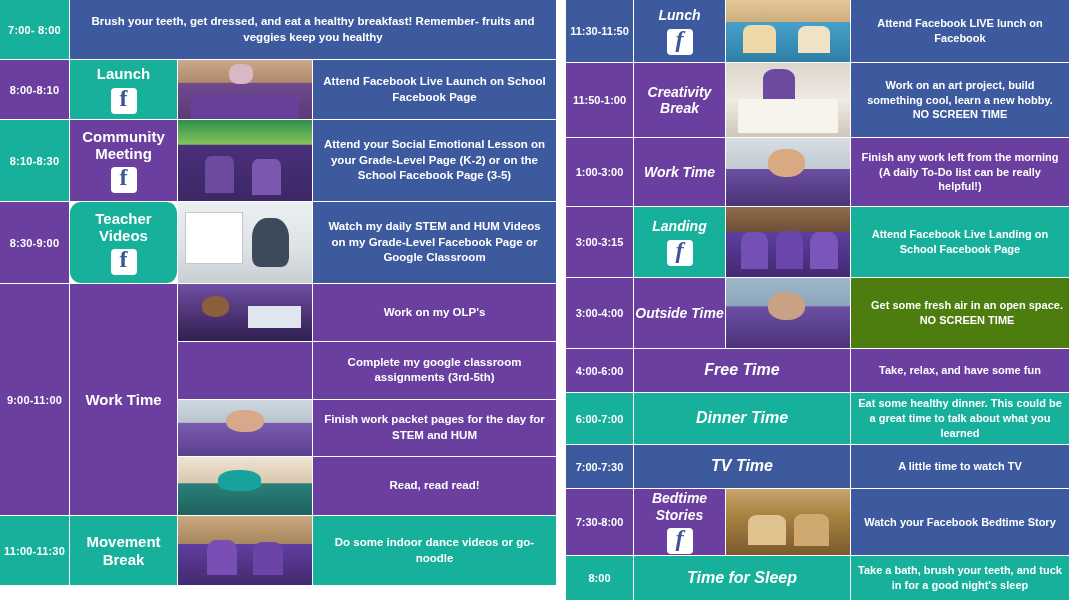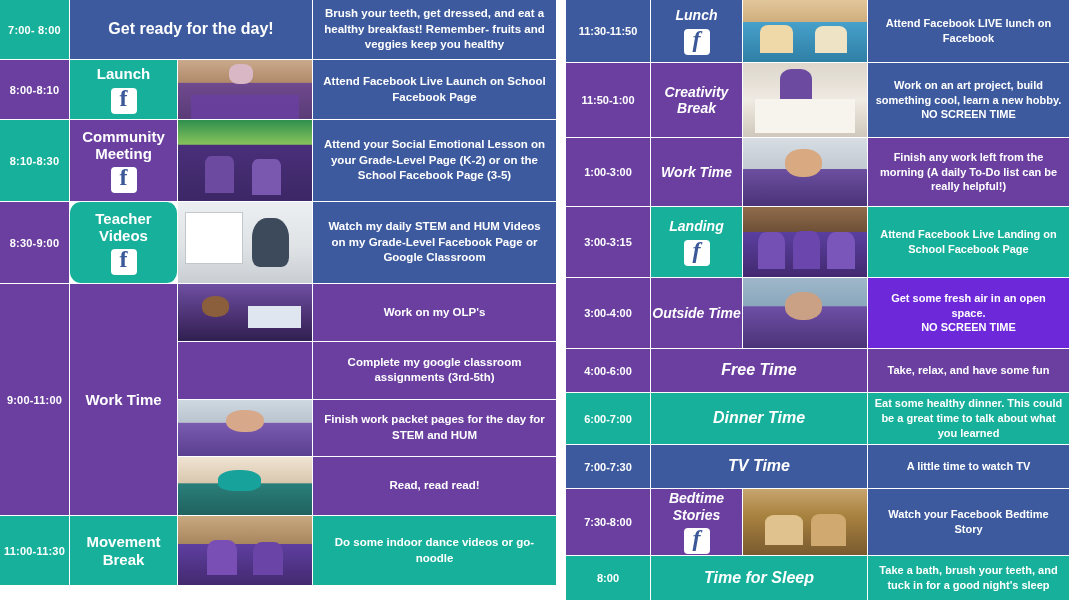--- a/index.html
+++ b/index.html
@@ -75,9 +75,6 @@
         <div class="cell c-time" style="background: rgb(22, 176, 155);">
           <span>7:00- 8:00</span>
         </div>
-        <div class="cell c-title wide-title" style="background: rgb(61, 90, 158); width: auto; flex: 0 0 243px;">
-          <span>Get ready for the day!</span>
-        </div>
         <div class="cell c-desc" style="background: rgb(61, 90, 158);">
           <span style="white-space: pre-line;">Brush your teeth, get dressed, and eat a healthy breakfast! Remember- fruits and veggies keep you healthy</span>
         </div>

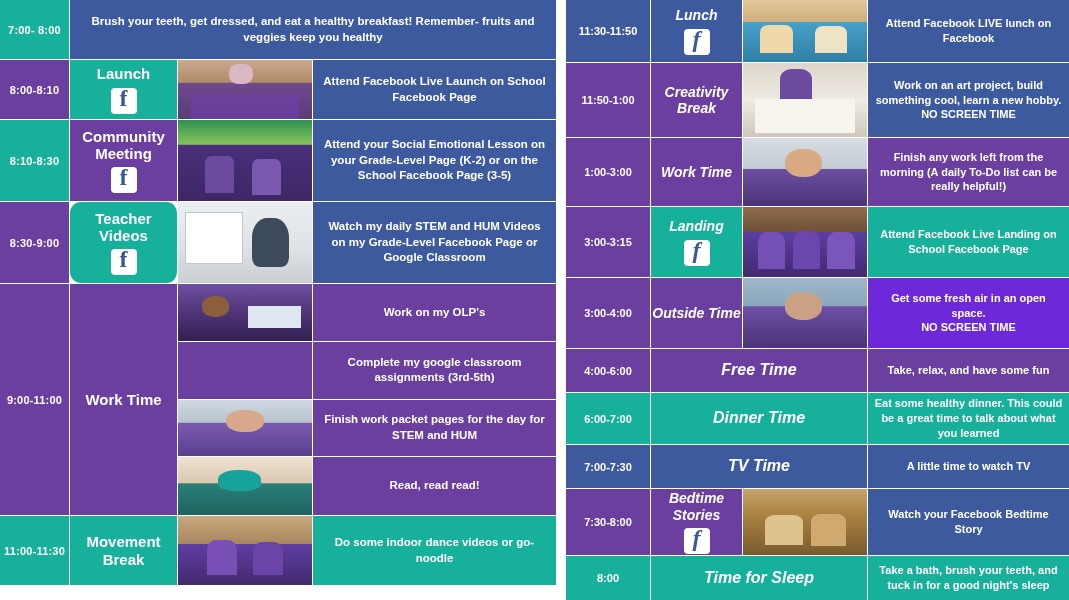--- a/index.html
+++ b/index.html
@@ -19,7 +19,7 @@
   .c-img{width:135px;padding:0;overflow:hidden;position:relative;}
   .c-desc{flex:1;font-size:11.5px;font-weight:bold;line-height:1.35;padding:4px 8px;}
   
-  .r-time{width:85px;font-size:11px;font-weight:bold;text-align:center;}
+  .r-time{width:68px;font-size:11px;font-weight:bold;text-align:center;}
   .r-title{width:92px;font-size:14px;font-weight:bold;line-height:1.15;flex-direction:column;font-style:italic;}
   .r-img{width:125px;padding:0;overflow:hidden;position:relative;}
   .r-desc{flex:1;font-size:11px;font-weight:bold;line-height:1.35;padding:4px 6px;}

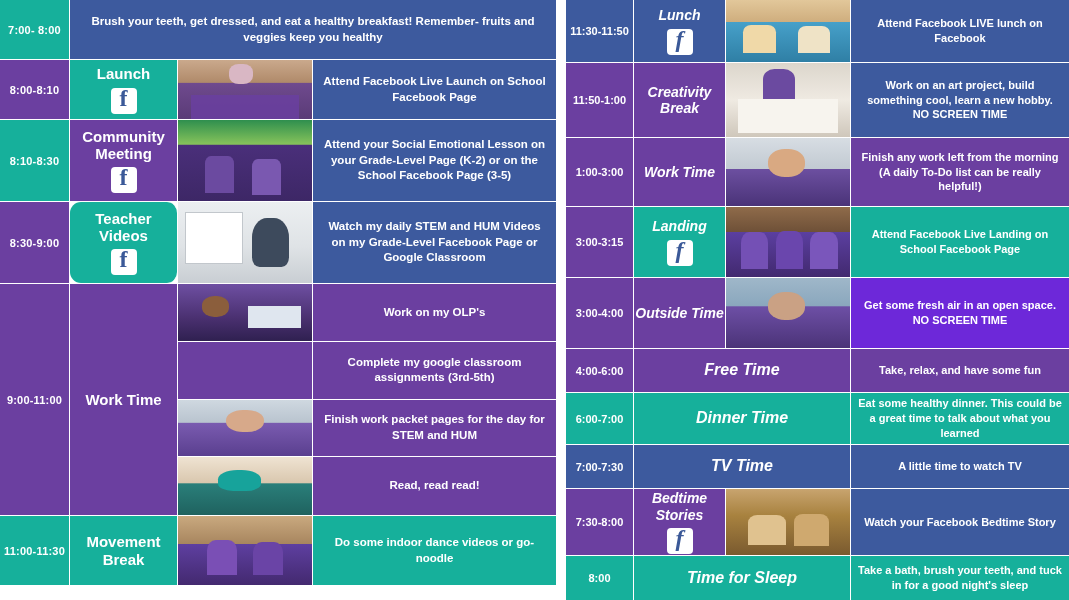--- a/index.html
+++ b/index.html
@@ -298,7 +298,7 @@
             <i class="c"></i>
           </div>
         </div>
-        <div class="cell r-desc" style="background: #6d28d9;">
+        <div class="cell r-desc" style="background: #4d7c0f; justify-content: flex-end;">
           <span style="white-space: pre-line;">Get some fresh air in an open space.
 NO SCREEN TIME</span>
         </div>

